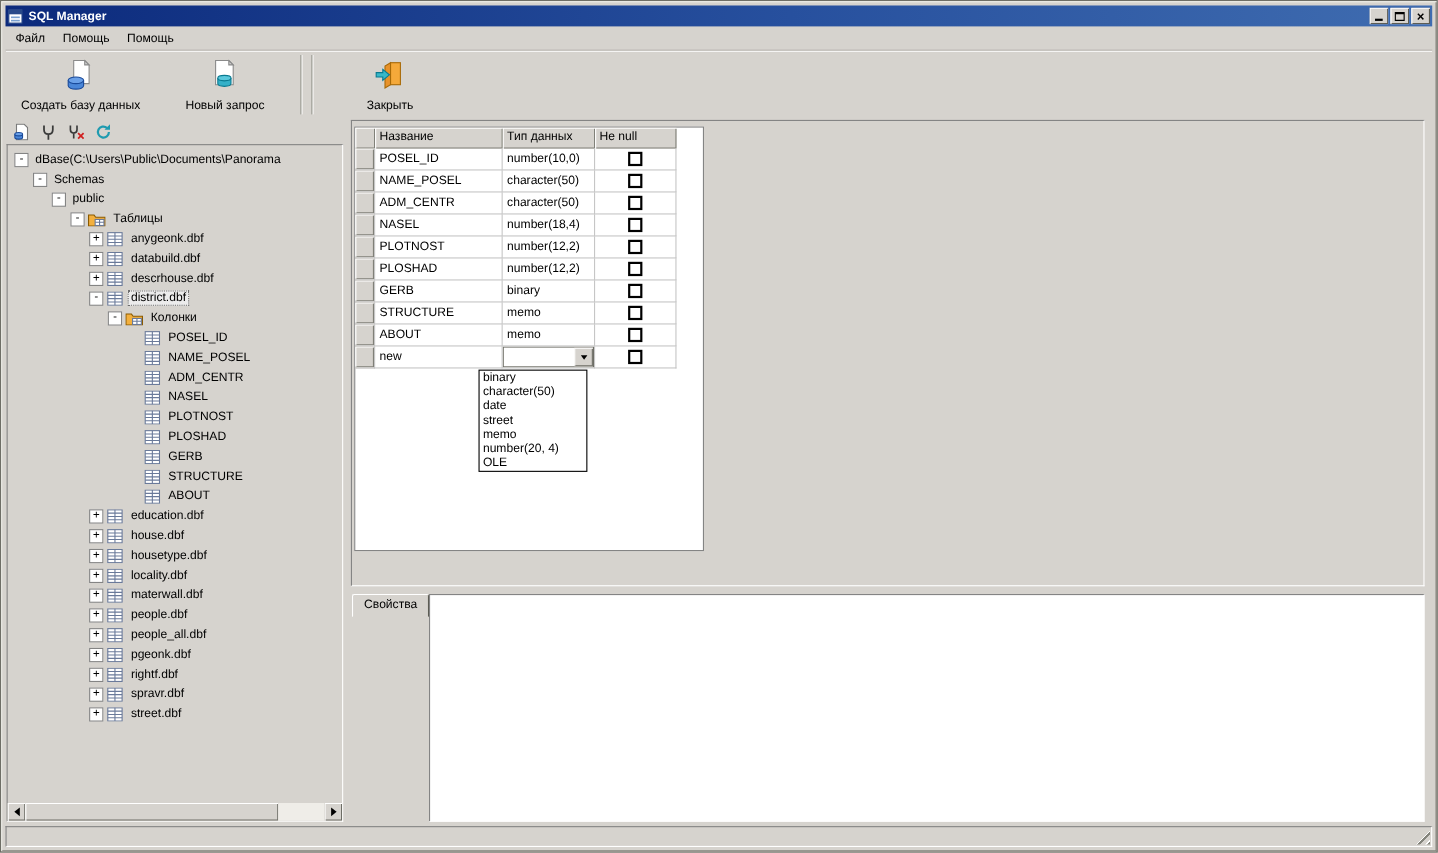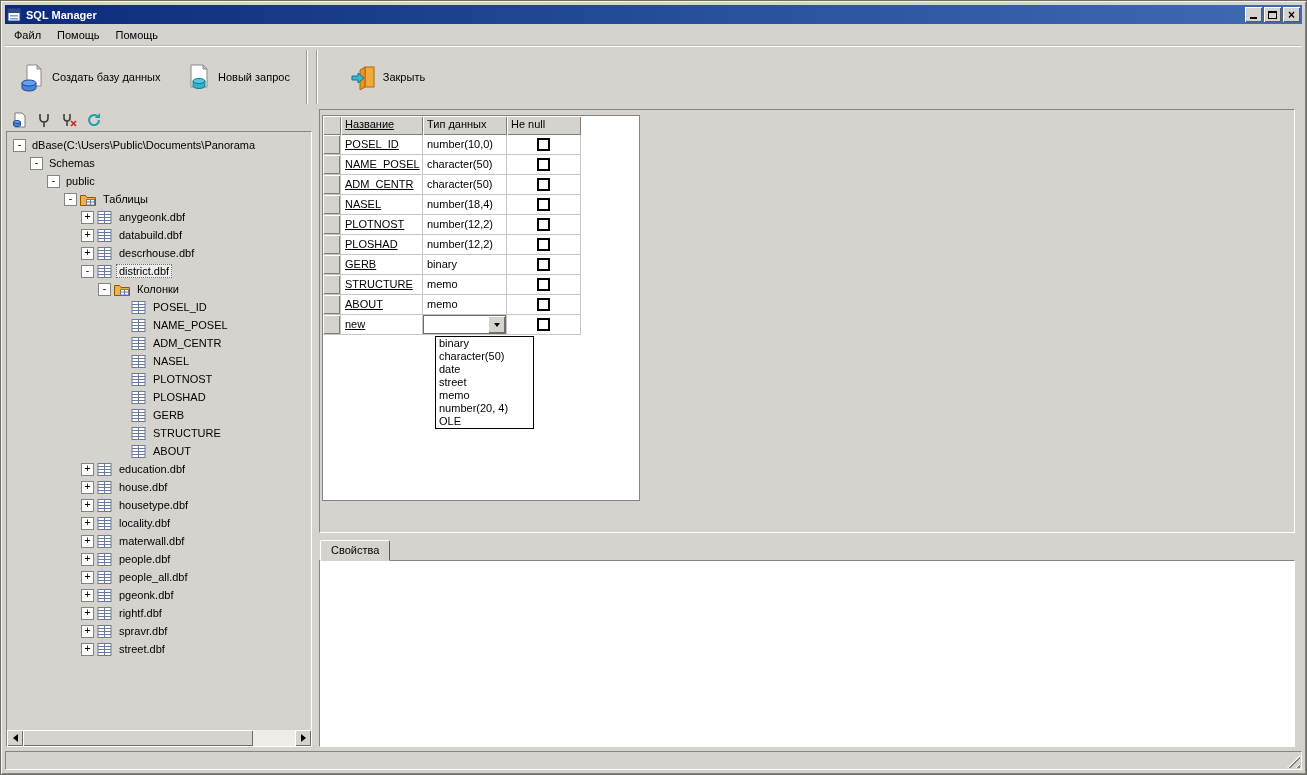--- a/index.html
+++ b/index.html
@@ -25,7 +25,7 @@
   
   .toolbar{height:62px;flex:none;display:flex;align-items:center;padding-left:2px;
     border-top:1px solid #bdbab5;box-shadow:inset 0 1px 0 #fff;}
-  .tb-btn{height:58px;display:flex;flex-direction:row;align-items:center;justify-content:center;
+  .tb-btn{height:58px;display:flex;flex-direction:column;align-items:center;justify-content:space-between;
     gap:5px;padding:4px 12px;min-width:130px;}
   .tb-btn.disabled .tb-label{color:#8e8e86;}
   .tb-icon{height:30px;display:flex;align-items:flex-end;justify-content:center;}

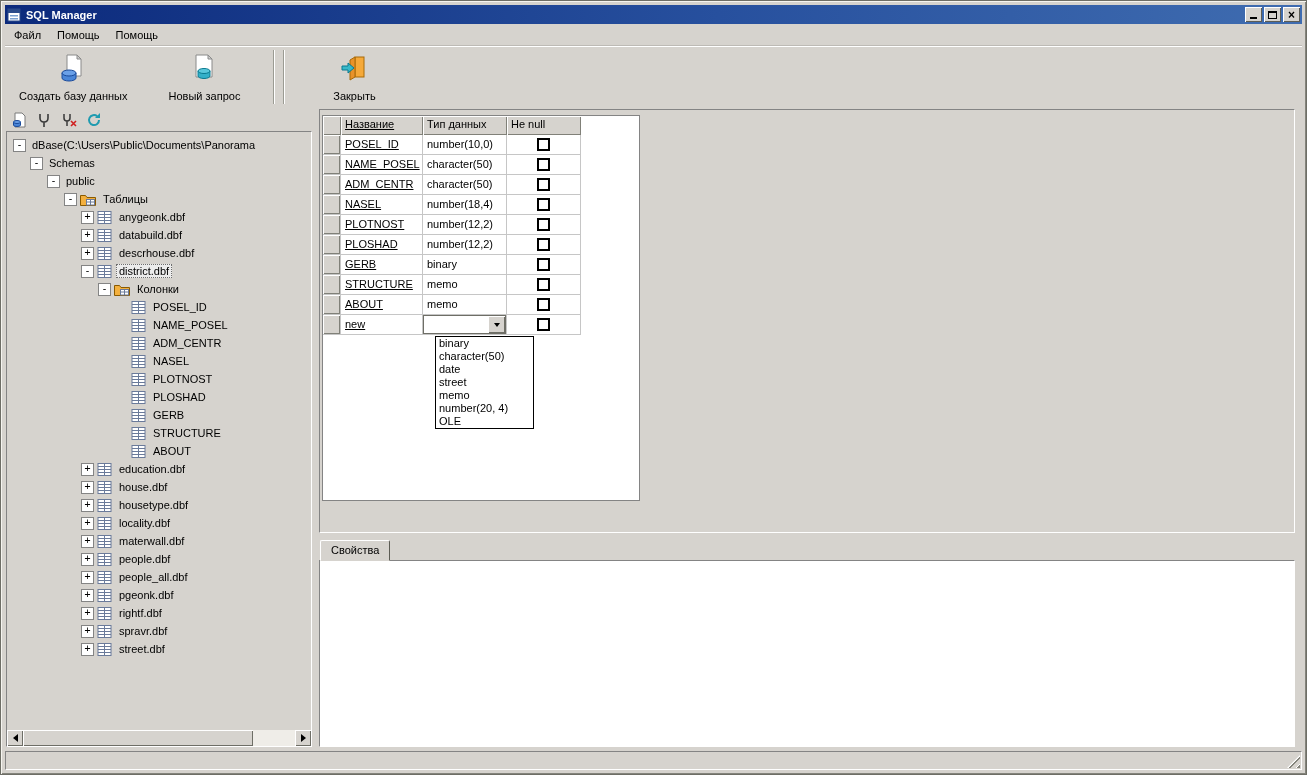--- a/index.html
+++ b/index.html
@@ -73,7 +73,7 @@
     box-shadow:inset 1px 1px 0 #fff, inset -1px -1px 0 #808078;}
   .g-cell{border-right:1px solid #c6c6c6;border-bottom:1px solid #c6c6c6;
     padding:3px 4px;white-space:nowrap;overflow:hidden;flex:none;}
-  .g-name{width:82px;text-decoration:underline;}
+  .g-name{width:116px;}
   .g-type{width:84px;}
   .g-null{width:74px;display:flex;align-items:center;justify-content:center;padding:0;}
   .checkbox{width:13px;height:13px;background:#fff;border:2px solid #000;display:inline-block;}

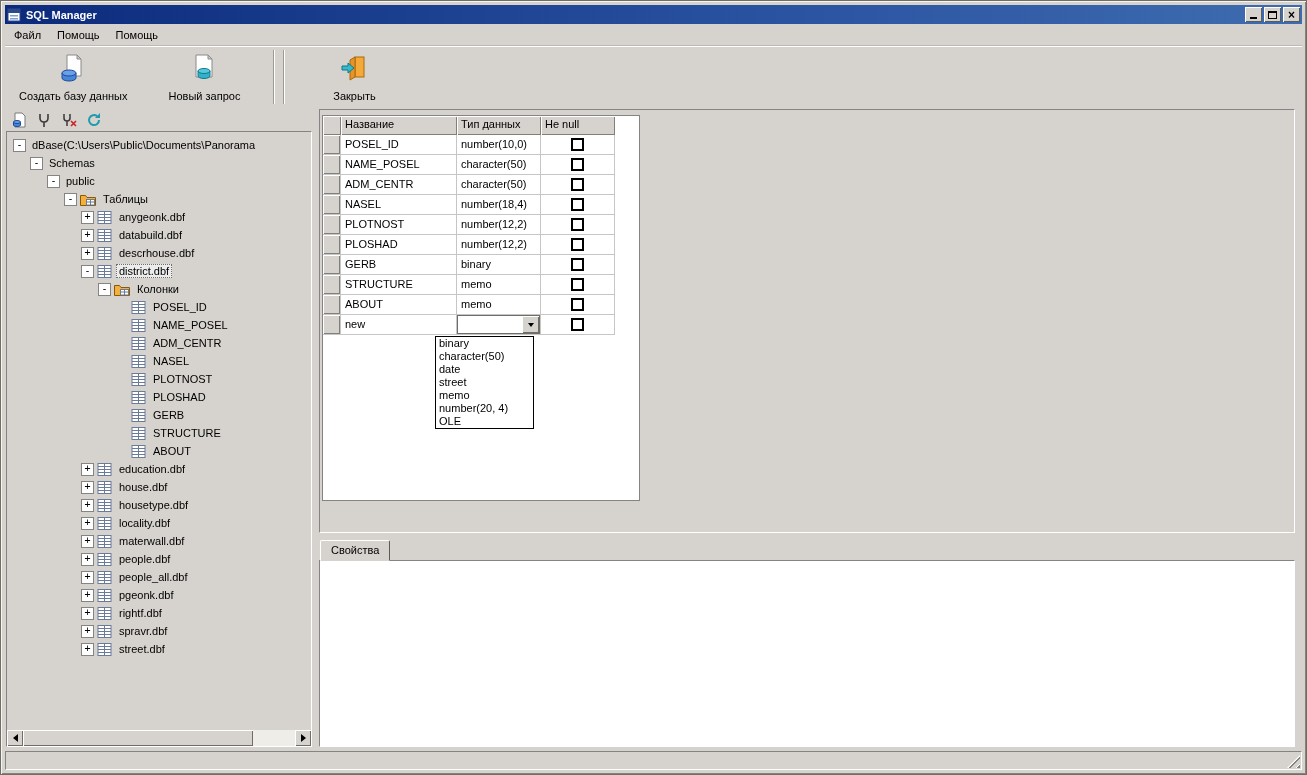--- a/index.html
+++ b/index.html
@@ -88,7 +88,7 @@
   .dd-option{height:13px;line-height:13px;padding:0 3px;font-size:11px;white-space:nowrap;overflow:hidden;}
   .h-splitter{height:7px;flex:none;}
   
-  .props-panel{flex:1;min-height:0;display:flex;flex-direction:column;}
+  .props-panel{flex:1;min-height:0;display:flex;flex-direction:row;}
   .props-content{flex:1;background:#fff;border:1px solid;border-color:#848484 #fff #fff #848484;}
   
   .statusbar{height:19px;flex:none;margin-top:4px;position:relative;

